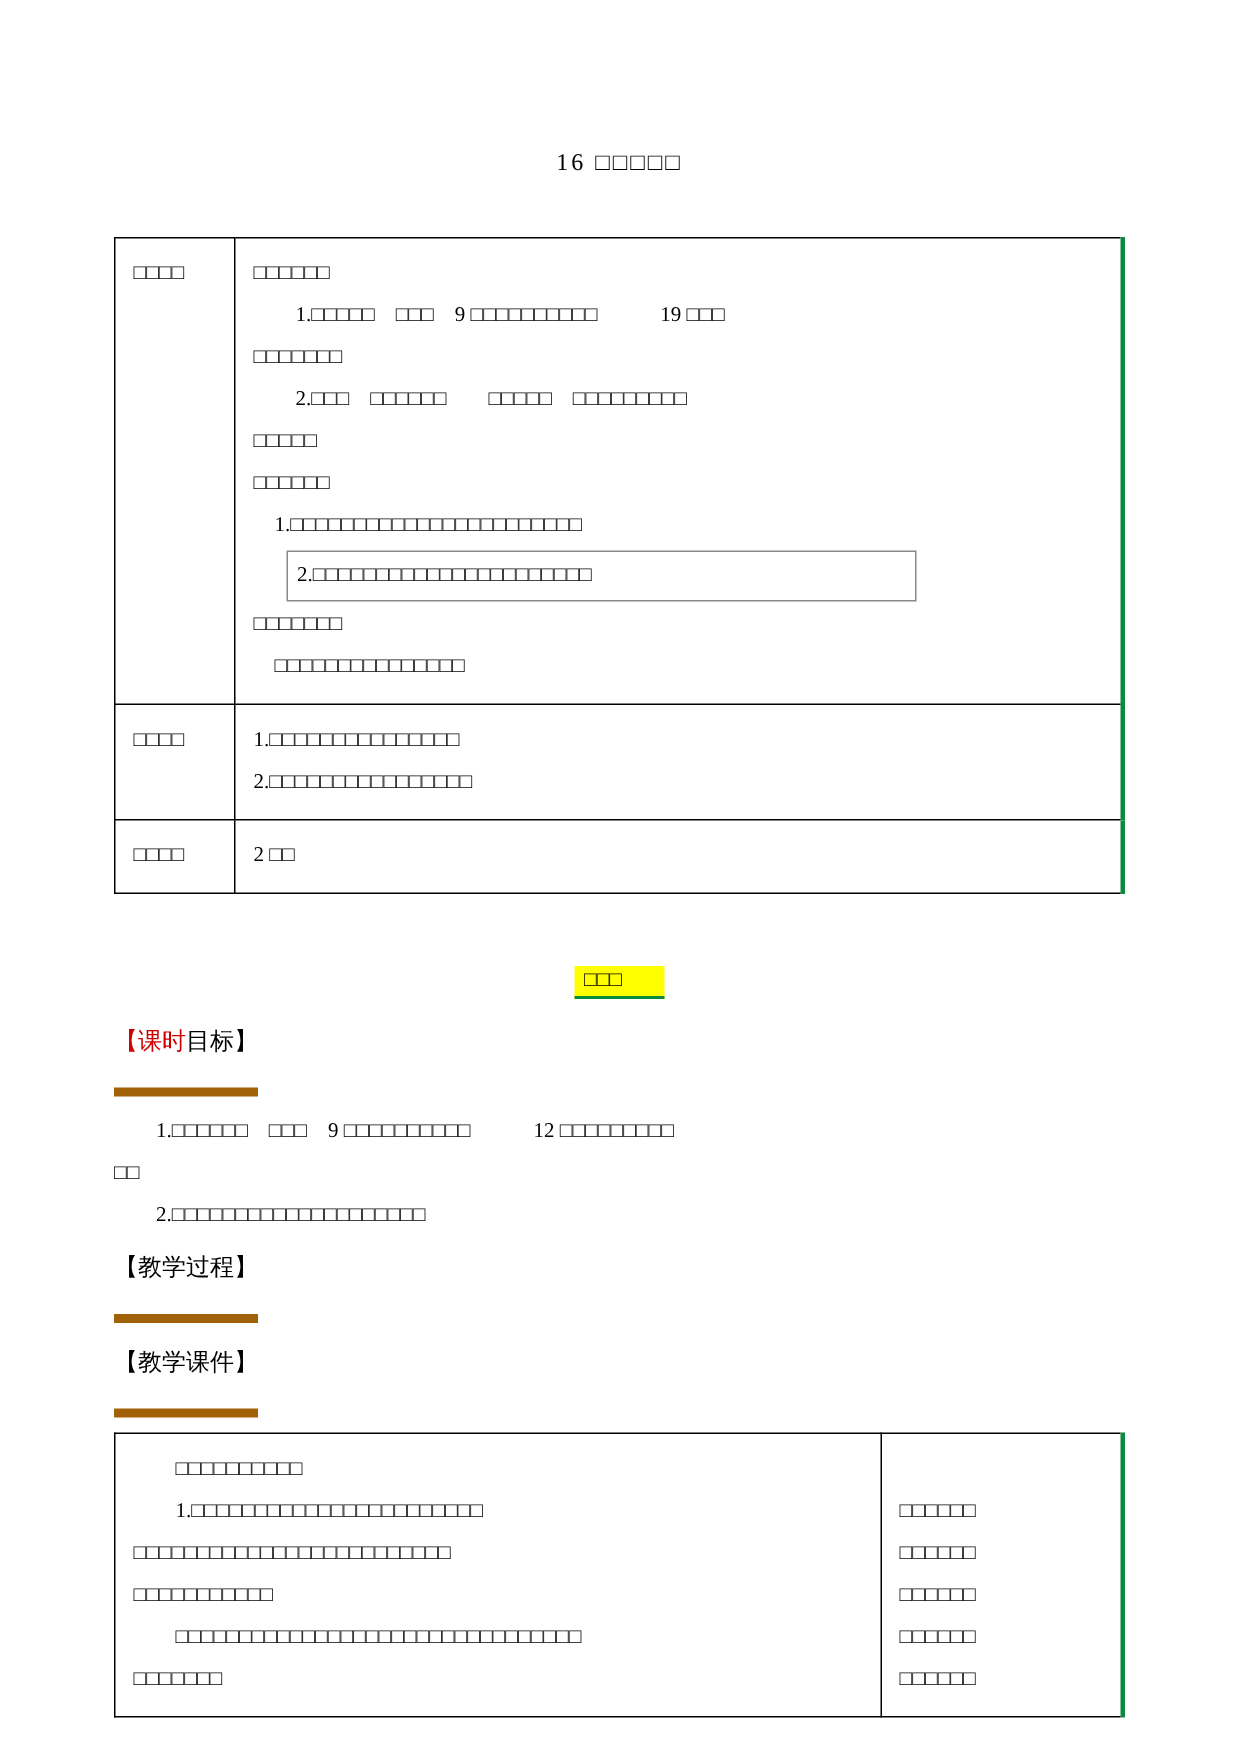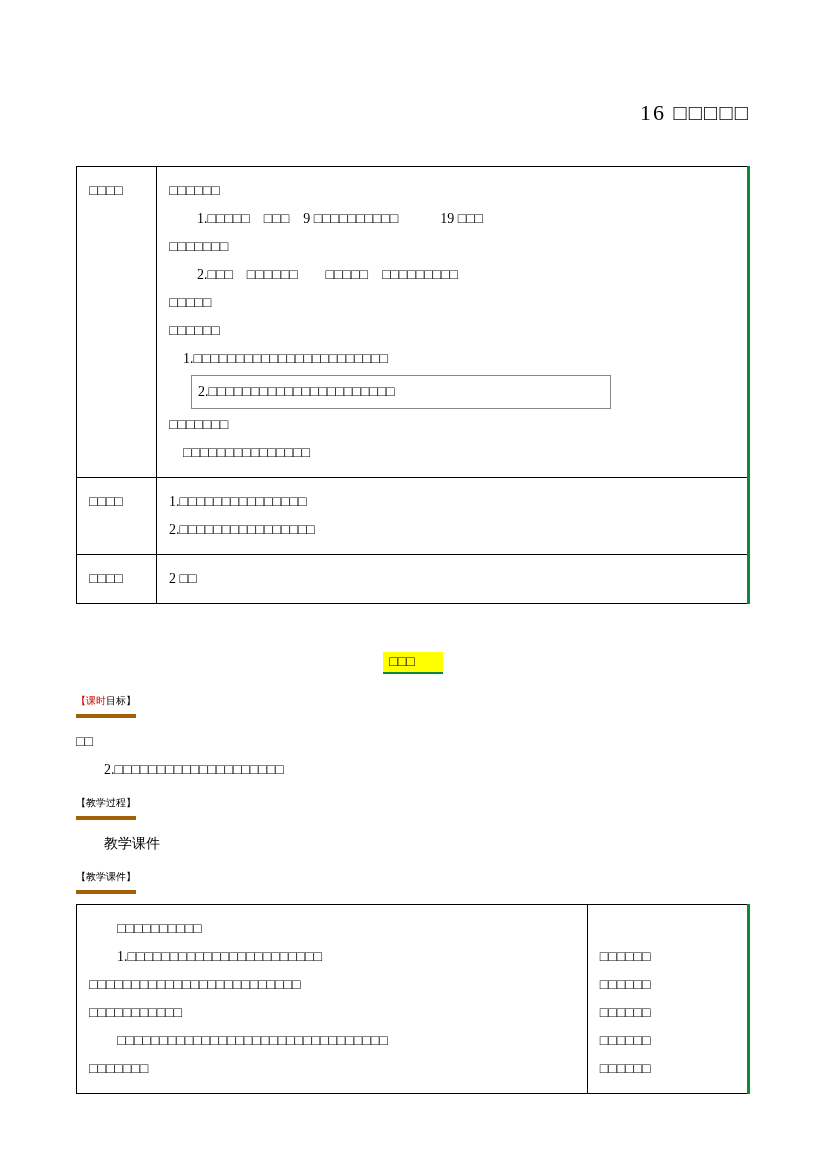--- a/index.html
+++ b/index.html
@@ -13,8 +13,8 @@
   padding: 100px 76px 40px 76px;
 }
 .title {
-  text-align: right;
-  font-size: 22px;
+  text-align: center;
+  font-size: 16px;
   margin-bottom: 40px;
   letter-spacing: 2px;
   font-family: Liberation Serif, serif;

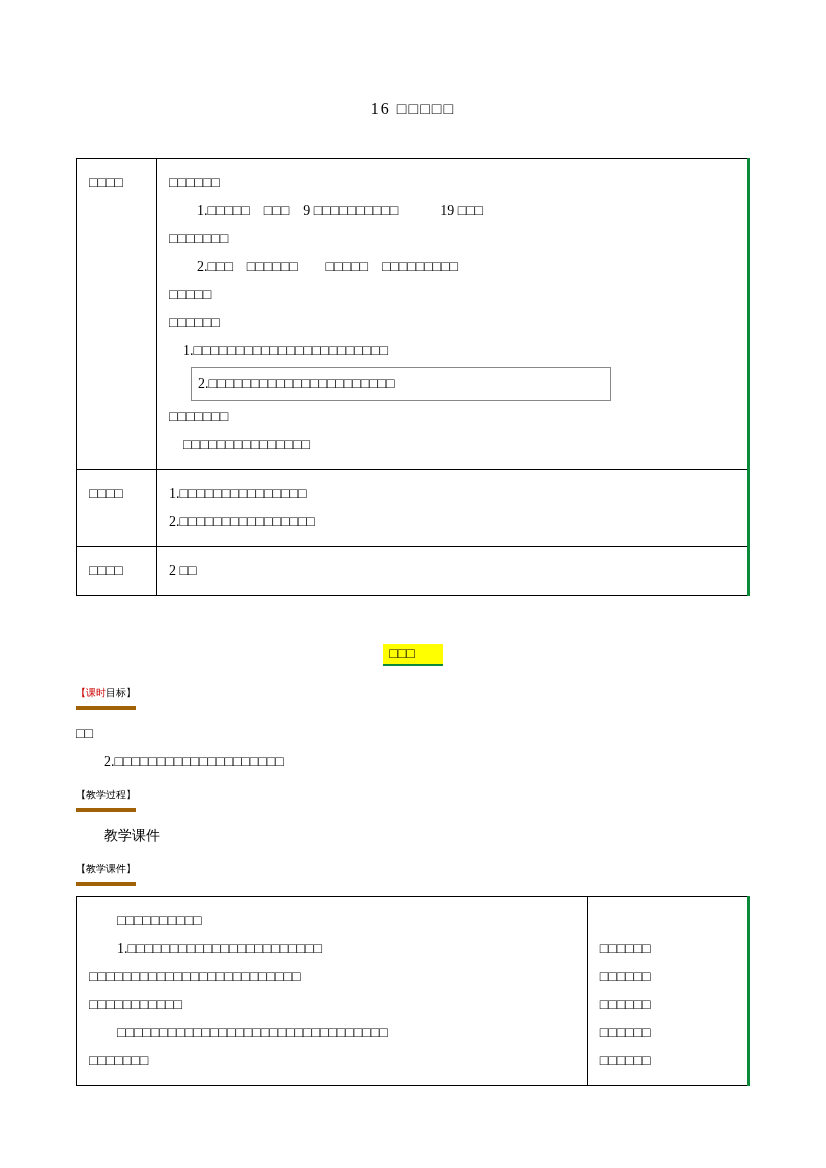--- a/index.html
+++ b/index.html
@@ -46,10 +46,10 @@
 }
 .section-heading {
   display: inline-block;
-  border-bottom: 4px solid #a16207;
-  padding-bottom: 6px;
+  border-bottom: 6px solid #a16207;
+  padding-bottom: 20px;
   margin-bottom: 6px;
-  font-size: 10px;
+  font-size: 16px;
 }
 .section-heading .red { color: #c00; }
 .lesson-marker {

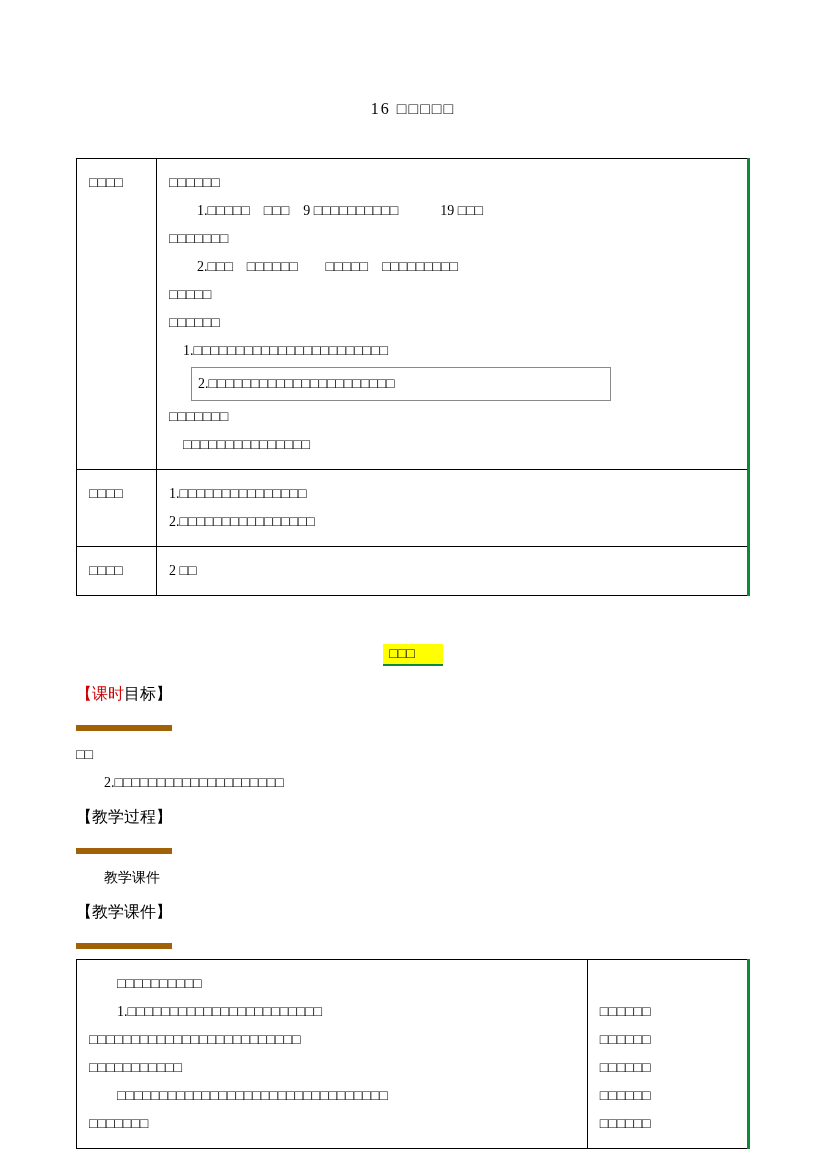--- a/index.html
+++ b/index.html
@@ -128,6 +128,7 @@
     <span class="red">【课时</span><span>目标】</span>
   </span>
   <div class="body-text">
+    <span class="i1">1.□□□□□□　□□□　9 □□□□□□□□□□　　　12 □□□□□□□□□</span>
     <span class="i0">□□</span>
     <span class="i1">2.□□□□□□□□□□□□□□□□□□□□</span>
   </div>

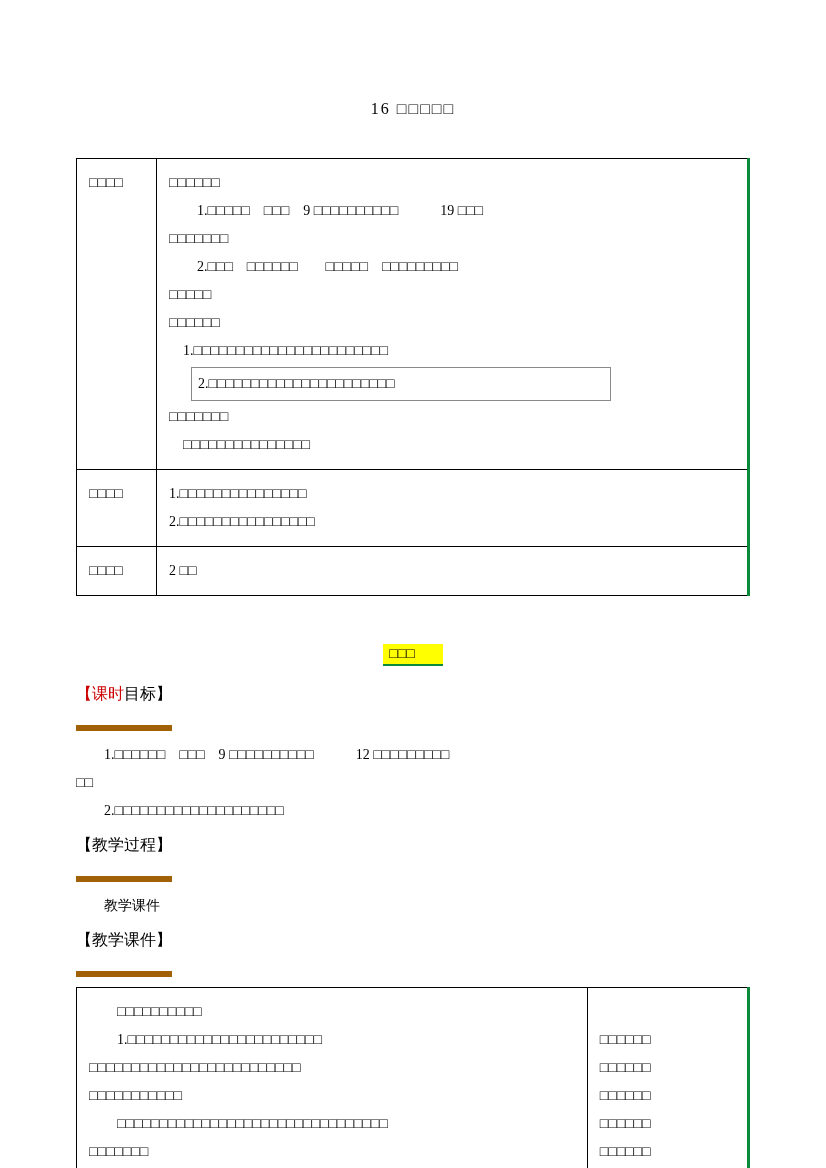--- a/index.html
+++ b/index.html
@@ -136,9 +136,6 @@
 
 <div class="sect">
   <span class="section-heading">【教学过程】</span>
-  <div class="body-text">
-    <span class="i1">教学课件</span>
-  </div>
 </div>
 
 <div class="sect">

